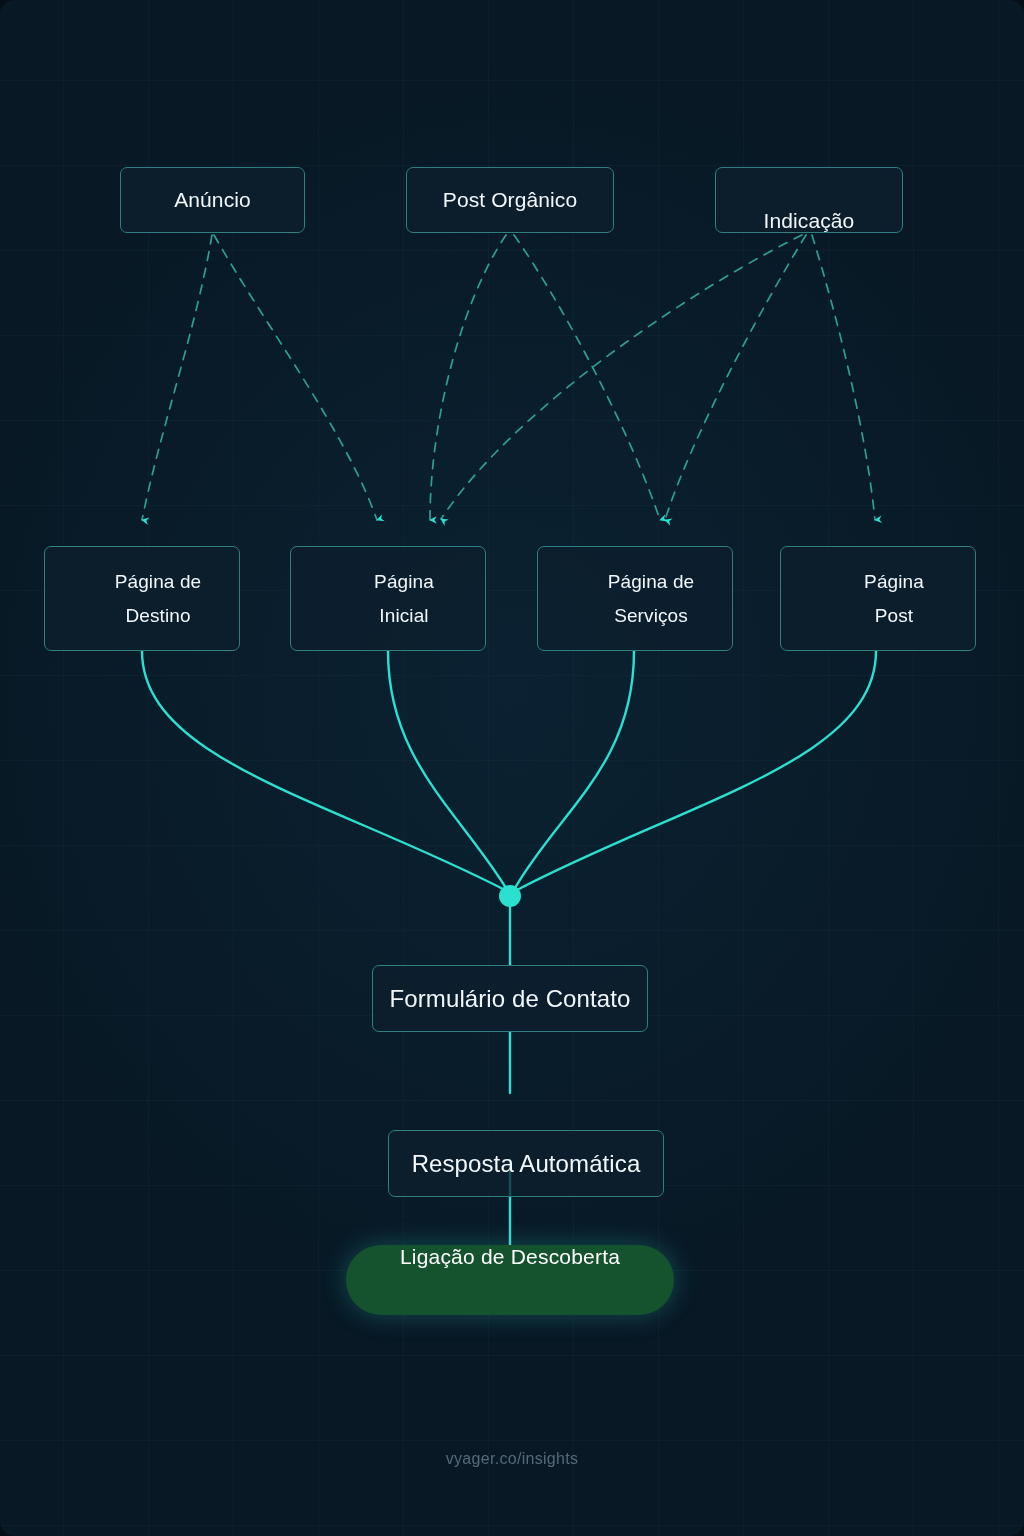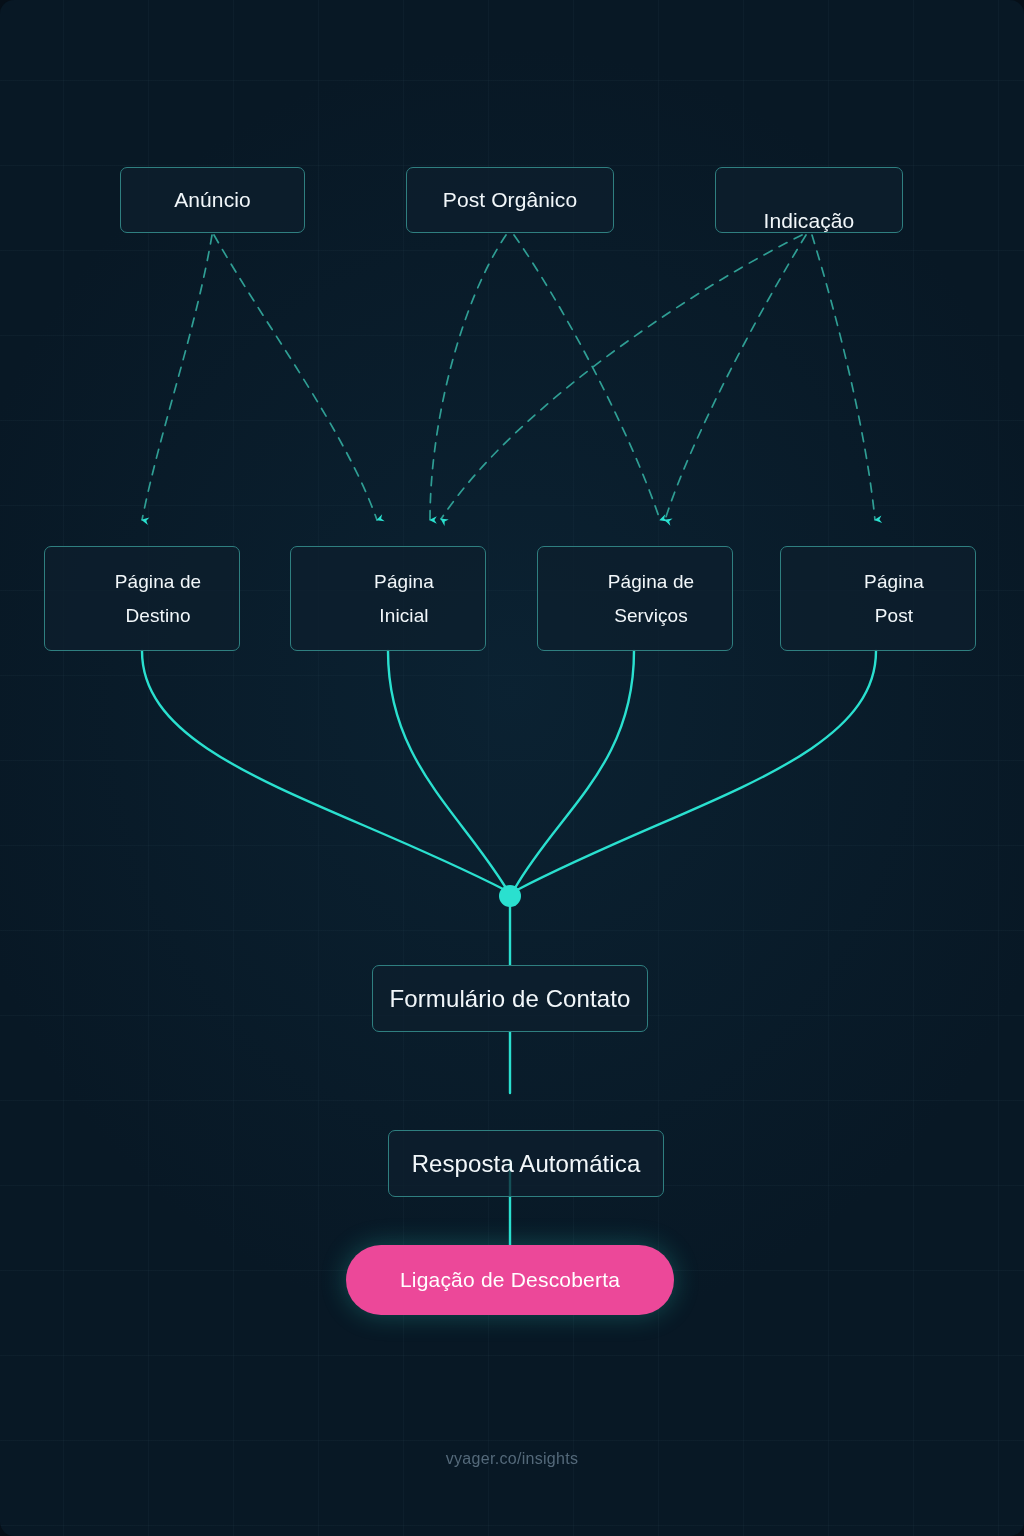--- a/index.html
+++ b/index.html
@@ -69,9 +69,9 @@
     position: absolute;
     box-sizing: border-box;
     display: flex;
-    align-items: center;
+    align-items: flex-start;
     justify-content: center;
-    background: #ec4899;
+    background: #14532d;
     color: #ffffff;
     font-size: 21px;
     border-radius: 999px;

